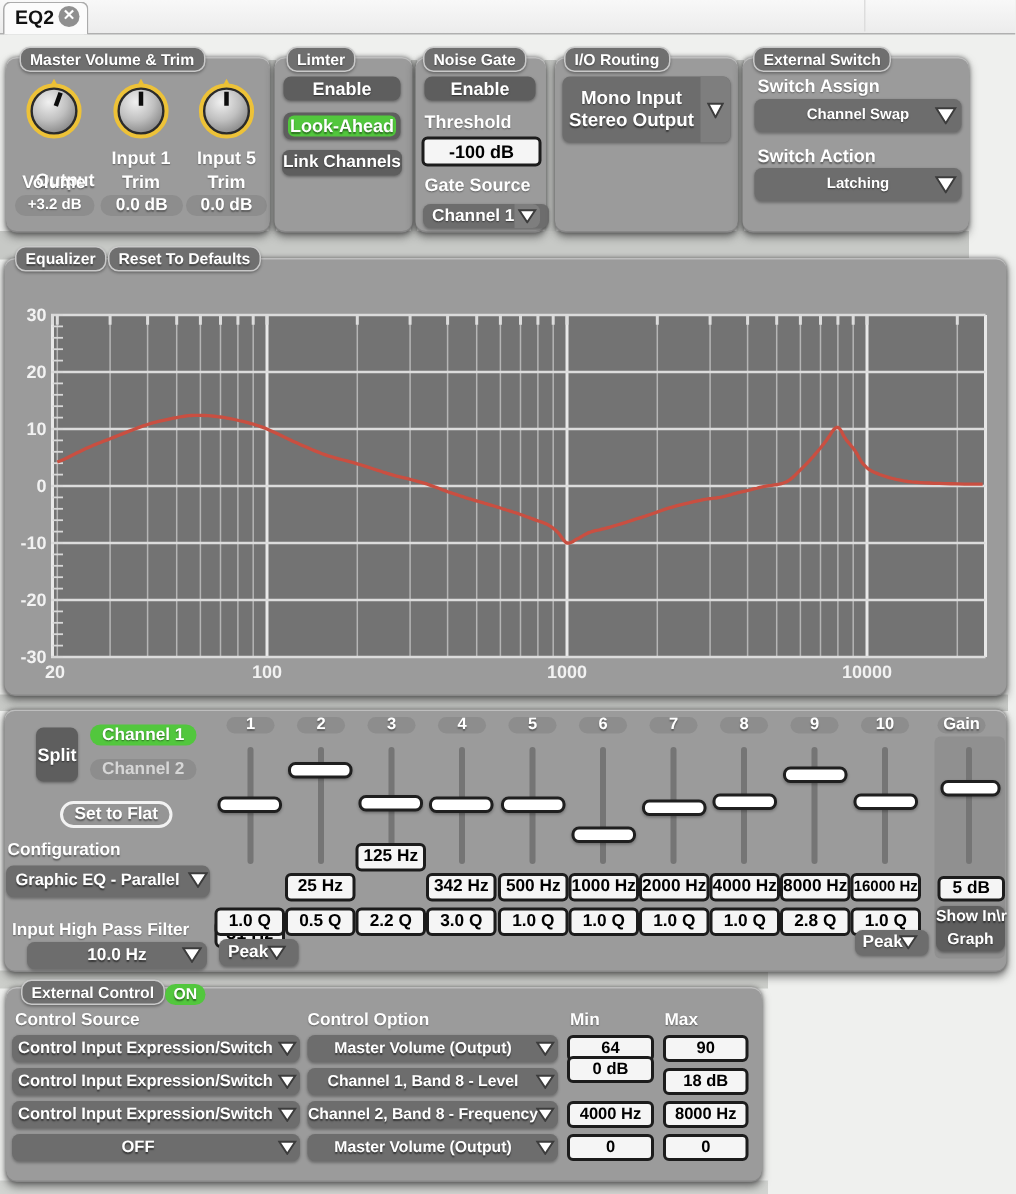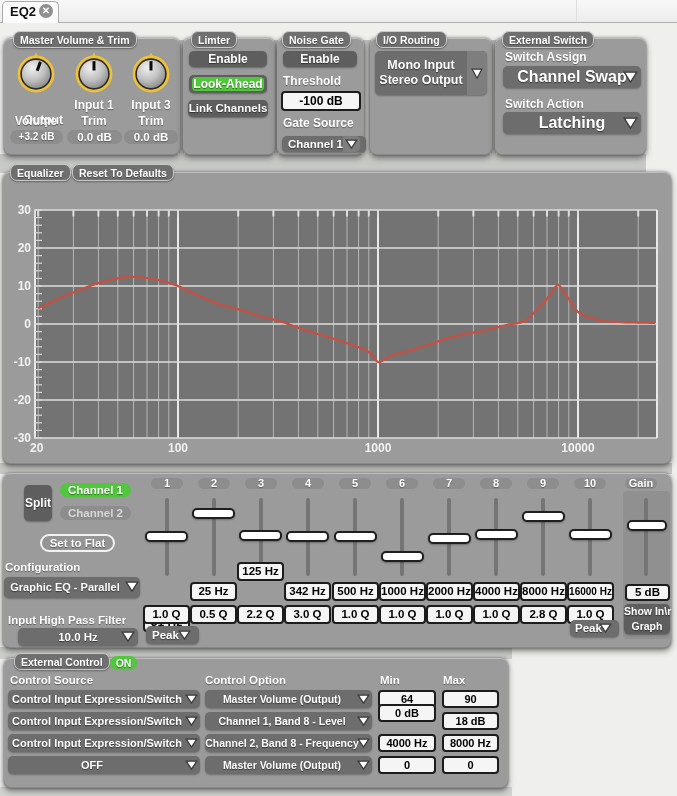--- a/index.html
+++ b/index.html
@@ -13,7 +13,7 @@
 .lbl{position:absolute;color:#fff;font-size:12px;text-shadow:0 1px 1px rgba(0,0,0,.4);white-space:nowrap}
 .btn{position:absolute;background:#5e5e5e;border-radius:5px;color:#fff;font-size:12px;
  text-align:center;text-shadow:0 1px 1px rgba(0,0,0,.5);box-shadow:0 1px 2px rgba(0,0,0,.35);white-space:nowrap}
-.dd{position:absolute;background:#6d6d6d;border-radius:5px;color:#fff;font-size:16px;
+.dd{position:absolute;background:#6d6d6d;border-radius:5px;color:#fff;font-size:10px;
  text-align:center;text-shadow:0 1px 1px rgba(0,0,0,.5);box-shadow:0 1px 2px rgba(0,0,0,.3);white-space:nowrap}
 .wbox{position:absolute;background:#f5f5f5;border:2px solid #1c1c1c;border-radius:4px;
  color:#000;font-size:11.5px;text-align:center;white-space:nowrap}

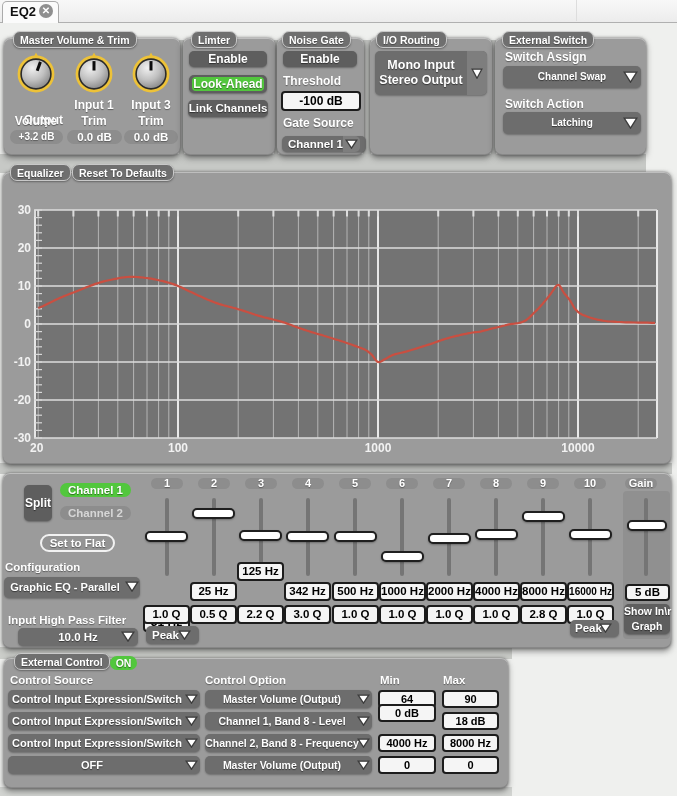--- a/index.html
+++ b/index.html
@@ -73,7 +73,7 @@
 <div class="lbl" style="left:67px;top:98px;width:54px;text-align:center">Input 1</div>
 <div class="lbl" style="left:67px;top:114px;width:54px;text-align:center">Trim</div>
 <div class="pill" style="left:67px;top:130px;width:55px;height:14px;line-height:14px;font-size:11.5px">0.0&nbsp;dB</div>
-<div class="lbl" style="left:124px;top:98px;width:54px;text-align:center">Input 3</div>
+<div class="lbl" style="left:124px;top:98px;width:54px;text-align:center">Input 5</div>
 <div class="lbl" style="left:124px;top:114px;width:54px;text-align:center">Trim</div>
 <div class="pill" style="left:124px;top:130px;width:54px;height:14px;line-height:14px;font-size:11.5px">0.0&nbsp;dB</div>
 <div class="panel" style="left:183px;top:38px;width:92px;height:117px"></div>

